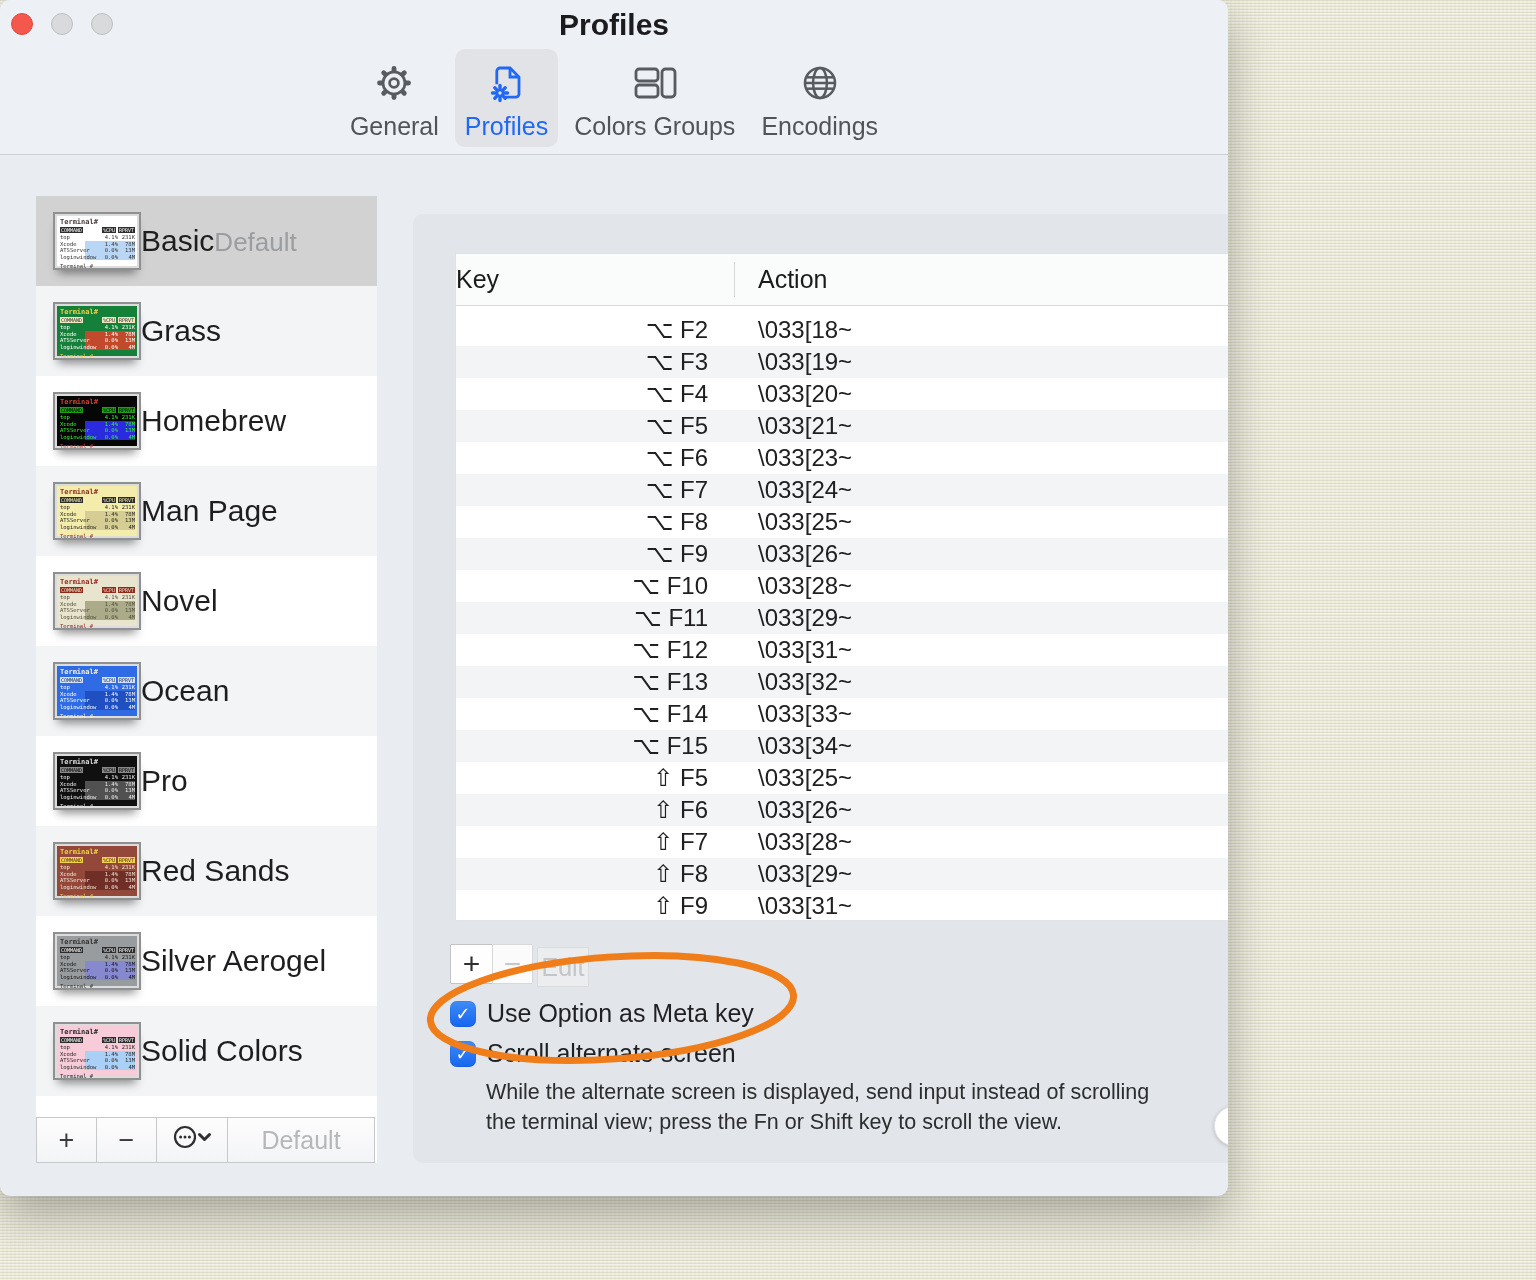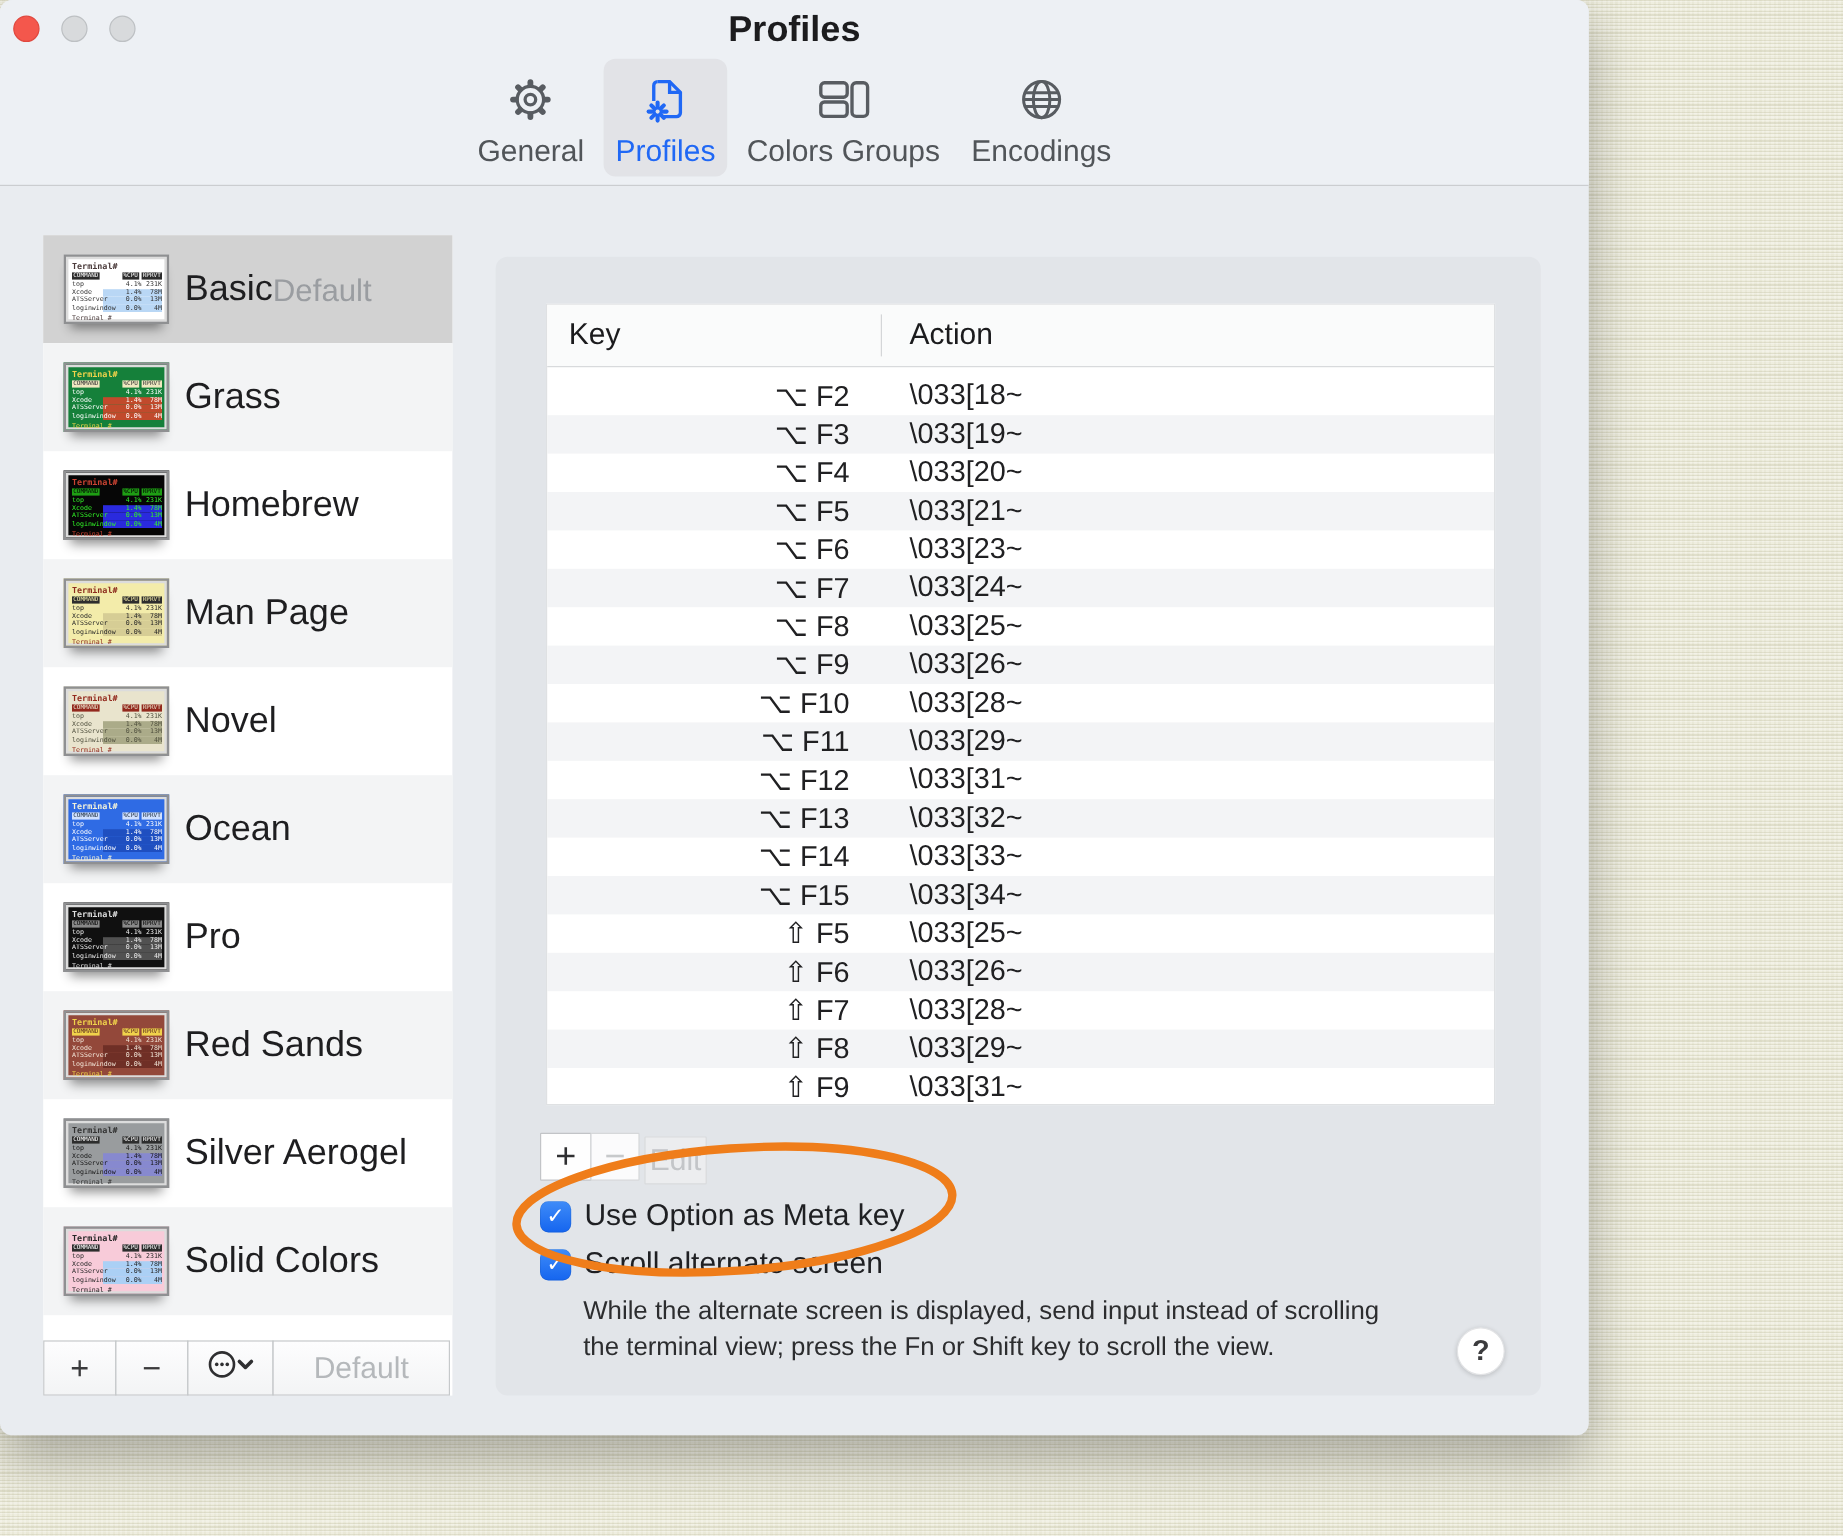--- a/index.html
+++ b/index.html
@@ -10,7 +10,7 @@
     background-image:
       repeating-linear-gradient(180deg, rgba(186,184,152,.28) 0 1px, rgba(255,255,255,.25) 1px 2px, rgba(0,0,0,0) 2px 3px),
       repeating-linear-gradient(90deg, rgba(255,255,255,.10) 0 2px, rgba(190,188,160,.08) 2px 4px);}
-  .window{position:absolute;left:0;top:0;width:1324px;height:1196px;border-radius:10px;
+  .window{position:absolute;left:0;top:0;width:1228px;height:1196px;border-radius:10px;
     overflow:hidden;background:#e9ecf0;box-shadow:0 18px 45px rgba(0,0,0,.30);}
   
   .hdr{position:absolute;left:0;top:0;width:100%;height:155px;background:#edf0f4;

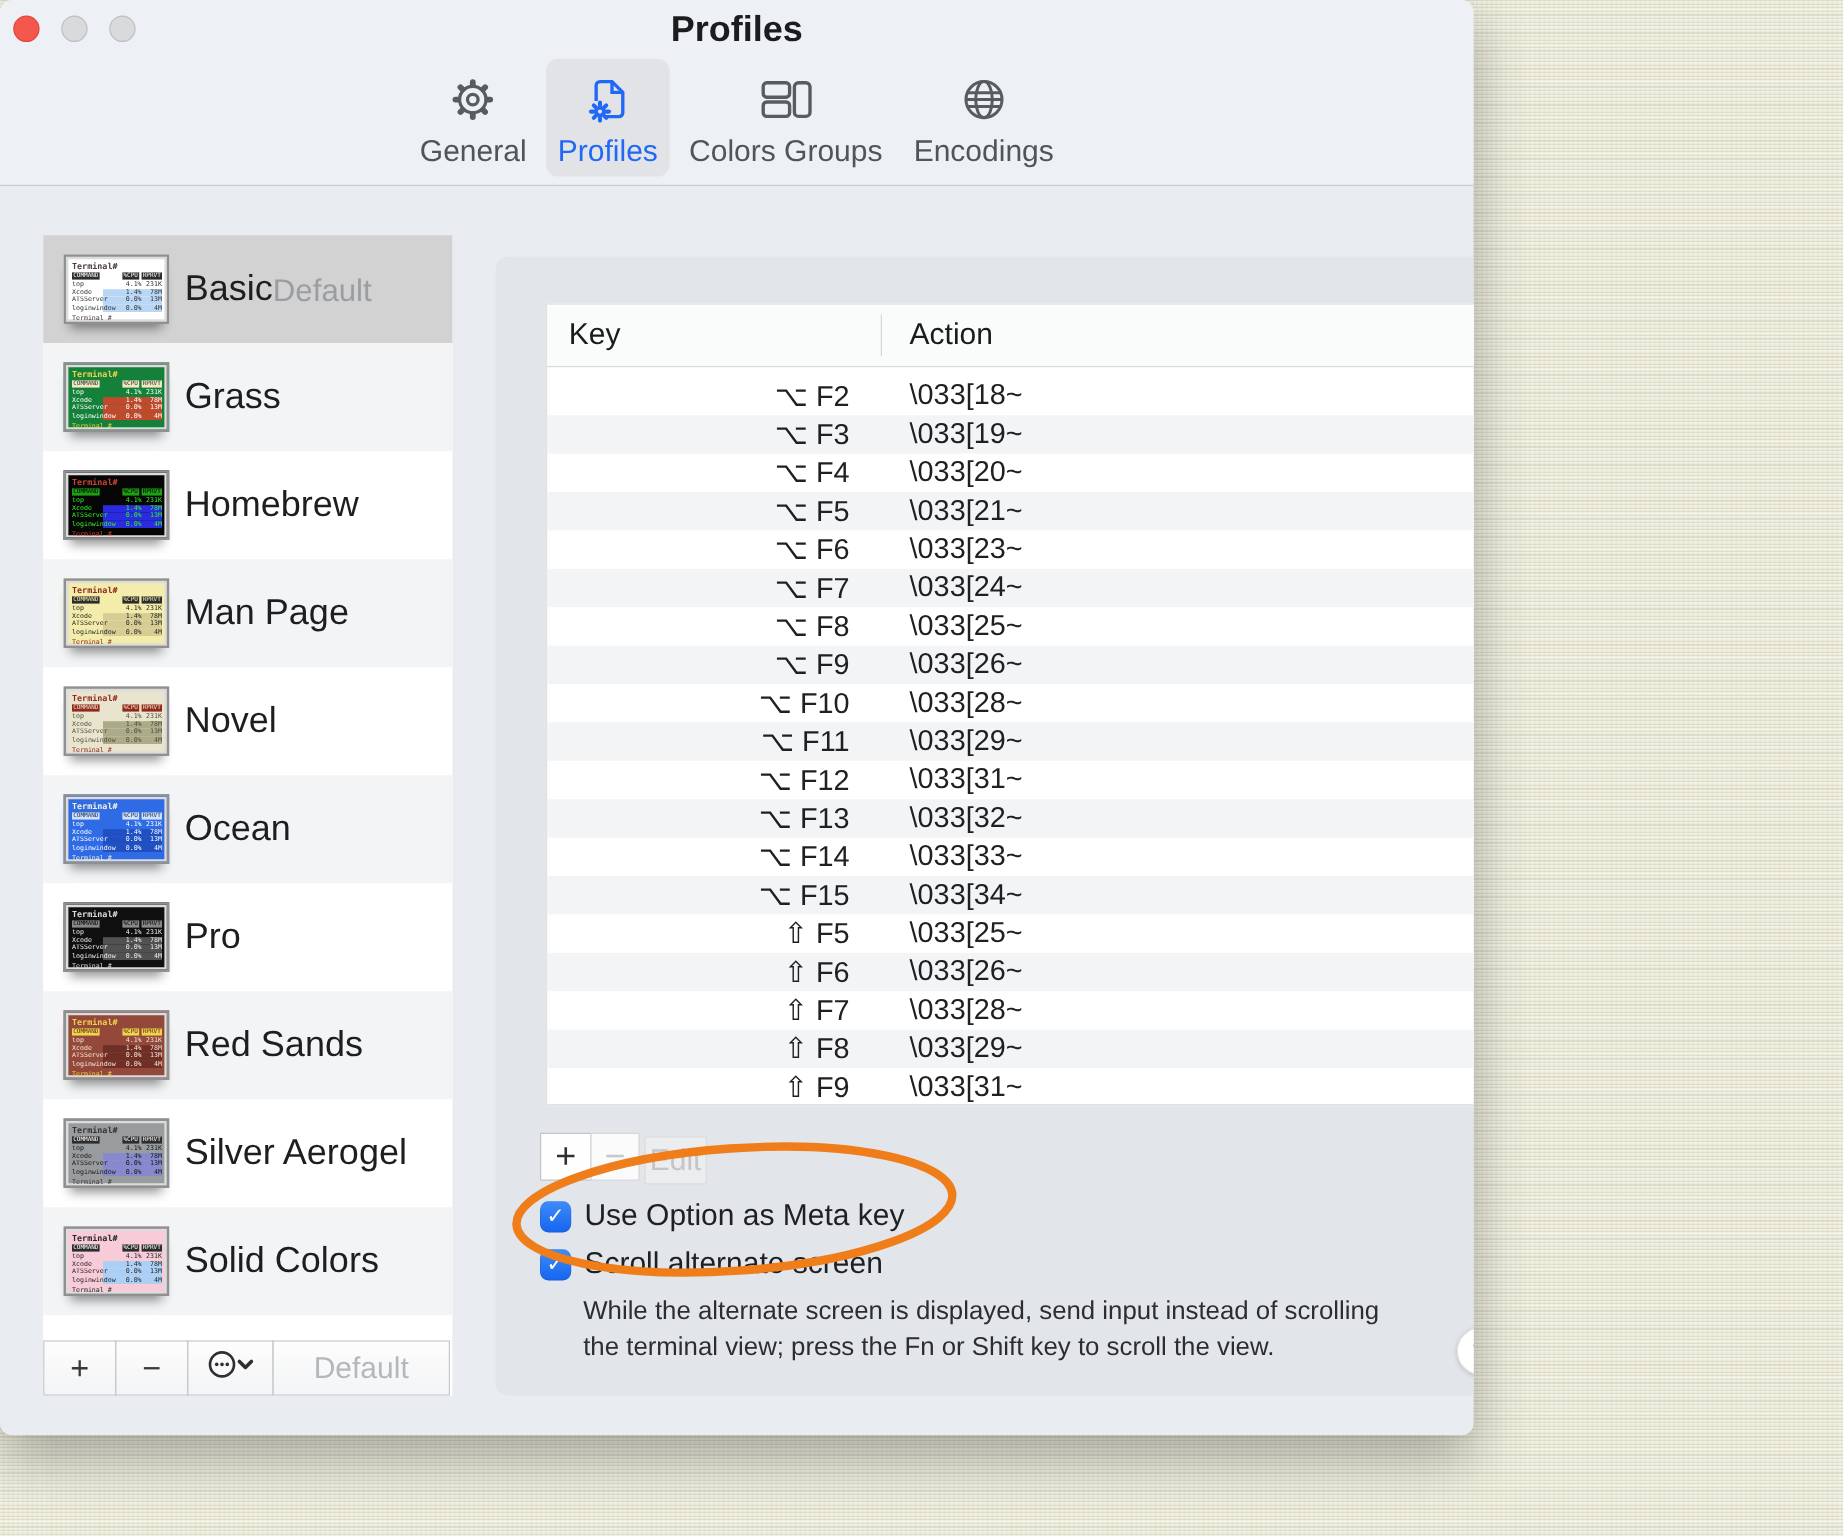--- a/index.html
+++ b/index.html
@@ -33,7 +33,7 @@
   .content{position:absolute;left:0;top:156px;width:1324px;height:1040px;}
   
   .sidebar{position:absolute;left:36px;top:40px;width:341px;height:967px;background:#ffffff;}
-  .profile-row{height:90px;display:flex;align-items:center;padding-left:17px;box-sizing:border-box;gap:13px;}
+  .profile-row{height:90px;display:flex;align-items:center;padding-left:17px;box-sizing:border-box;}
   .profile-row.alt{background:#f3f4f5;}
   .profile-row.selected{background:#d2d2d2;}
   .thumb{width:88px;height:58px;box-sizing:border-box;border:2px solid #8f9092;

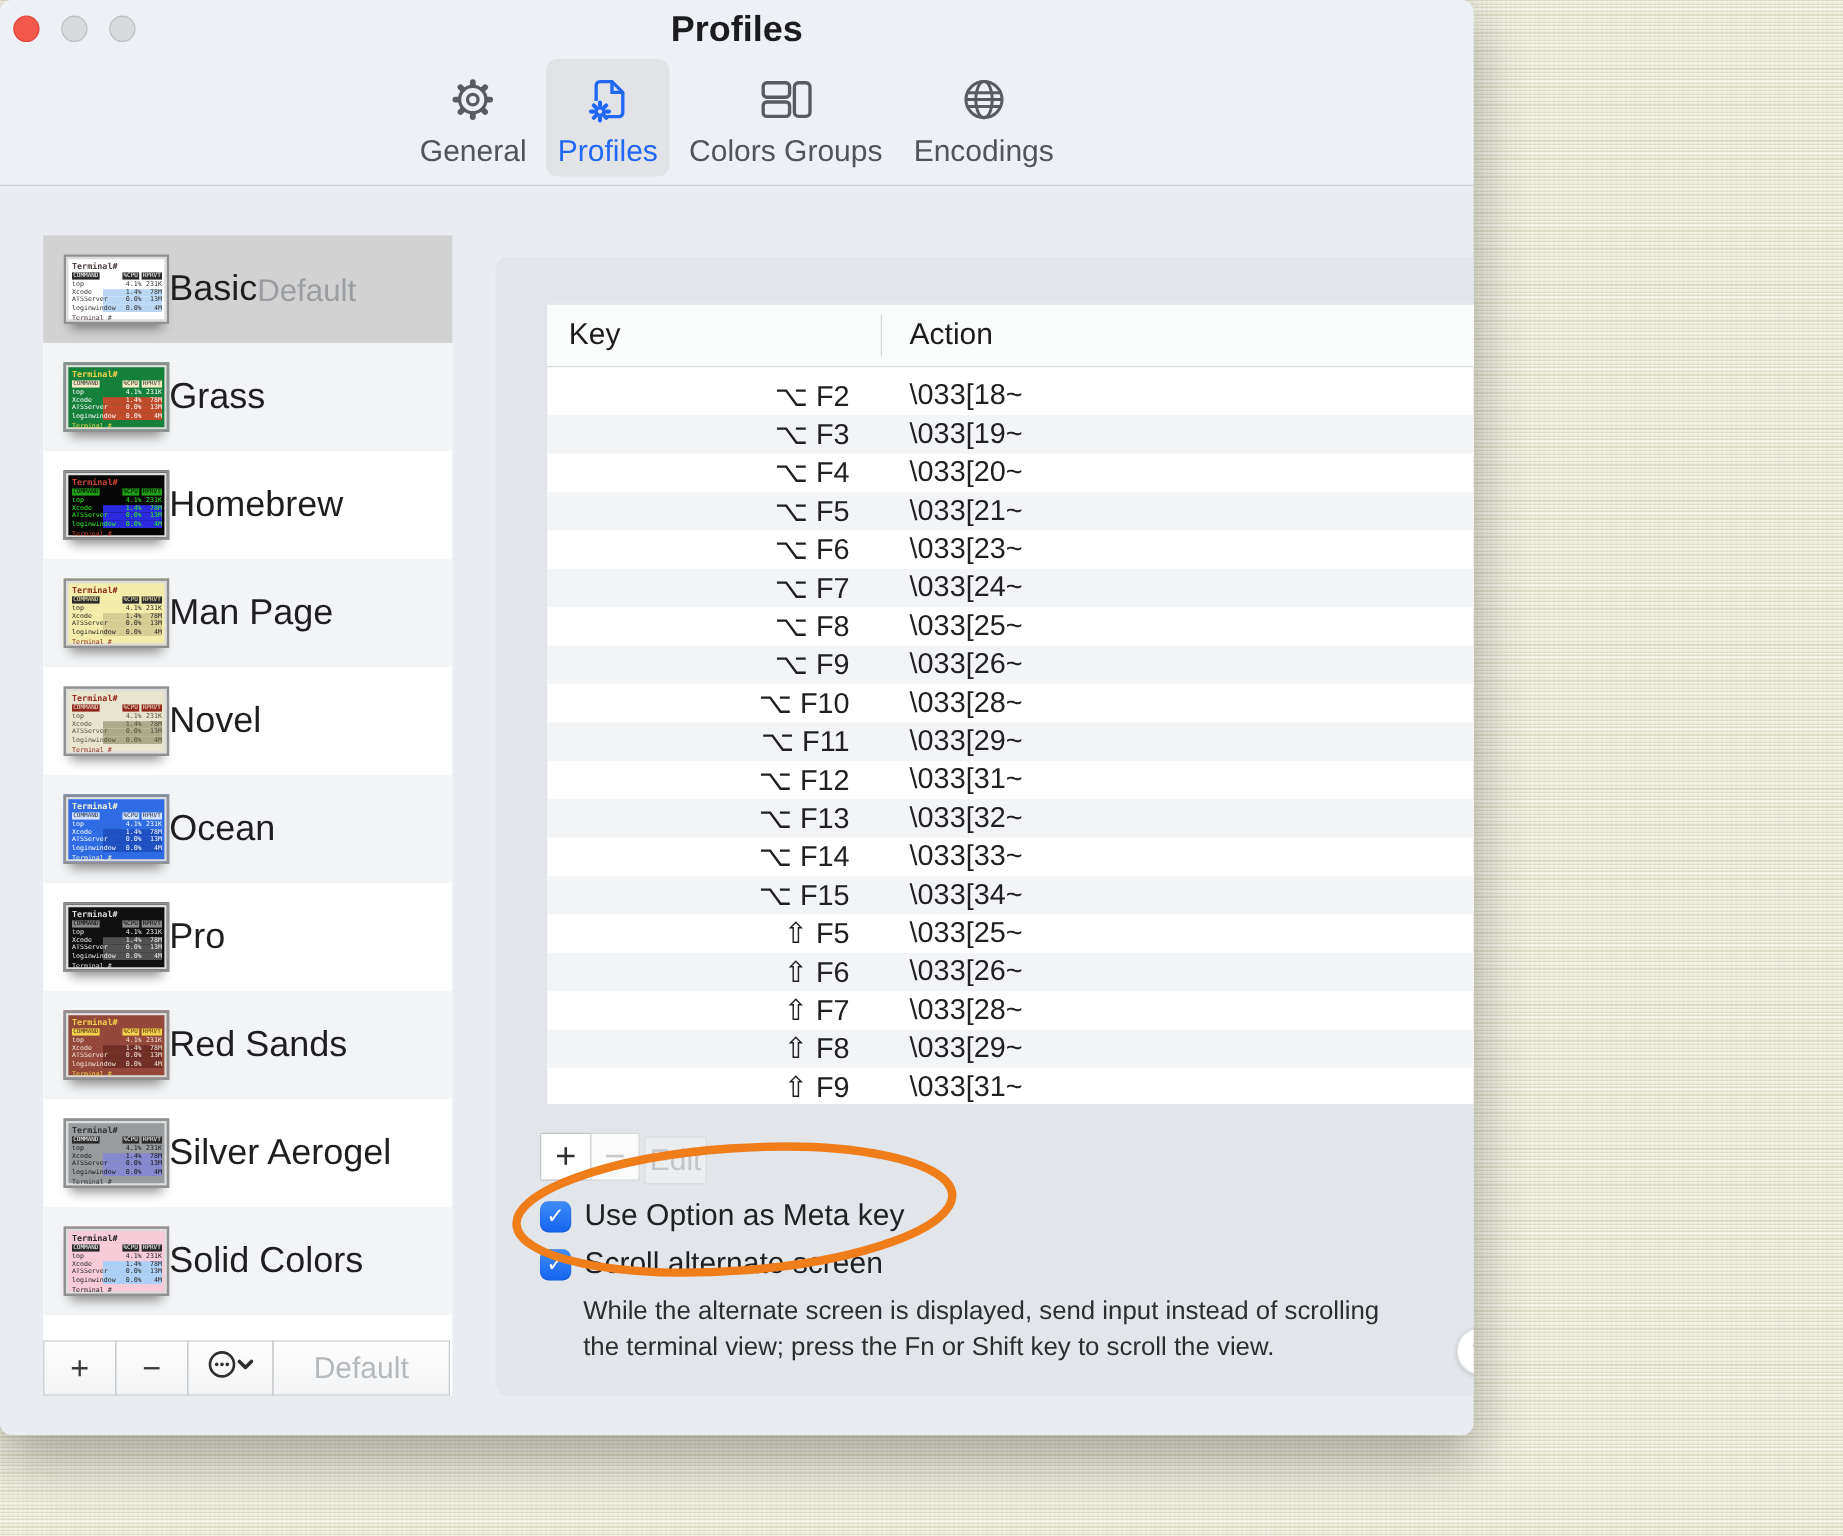--- a/index.html
+++ b/index.html
@@ -78,7 +78,7 @@
     border:1px solid #dfe1e3;box-sizing:border-box;}
   .thead{height:51px;background:#fafbfb;border-bottom:1px solid #d8dadc;position:relative;
     display:flex;align-items:center;font-size:25px;color:#1b1b1d;}
-  .th-key{padding-left:18px;}
+  .th-key{}
   .th-div{position:absolute;left:278px;top:8px;width:1px;height:35px;background:#d4d6d8;}
   .th-action{position:absolute;left:302px;}
   .tbody{padding-top:8px;}

